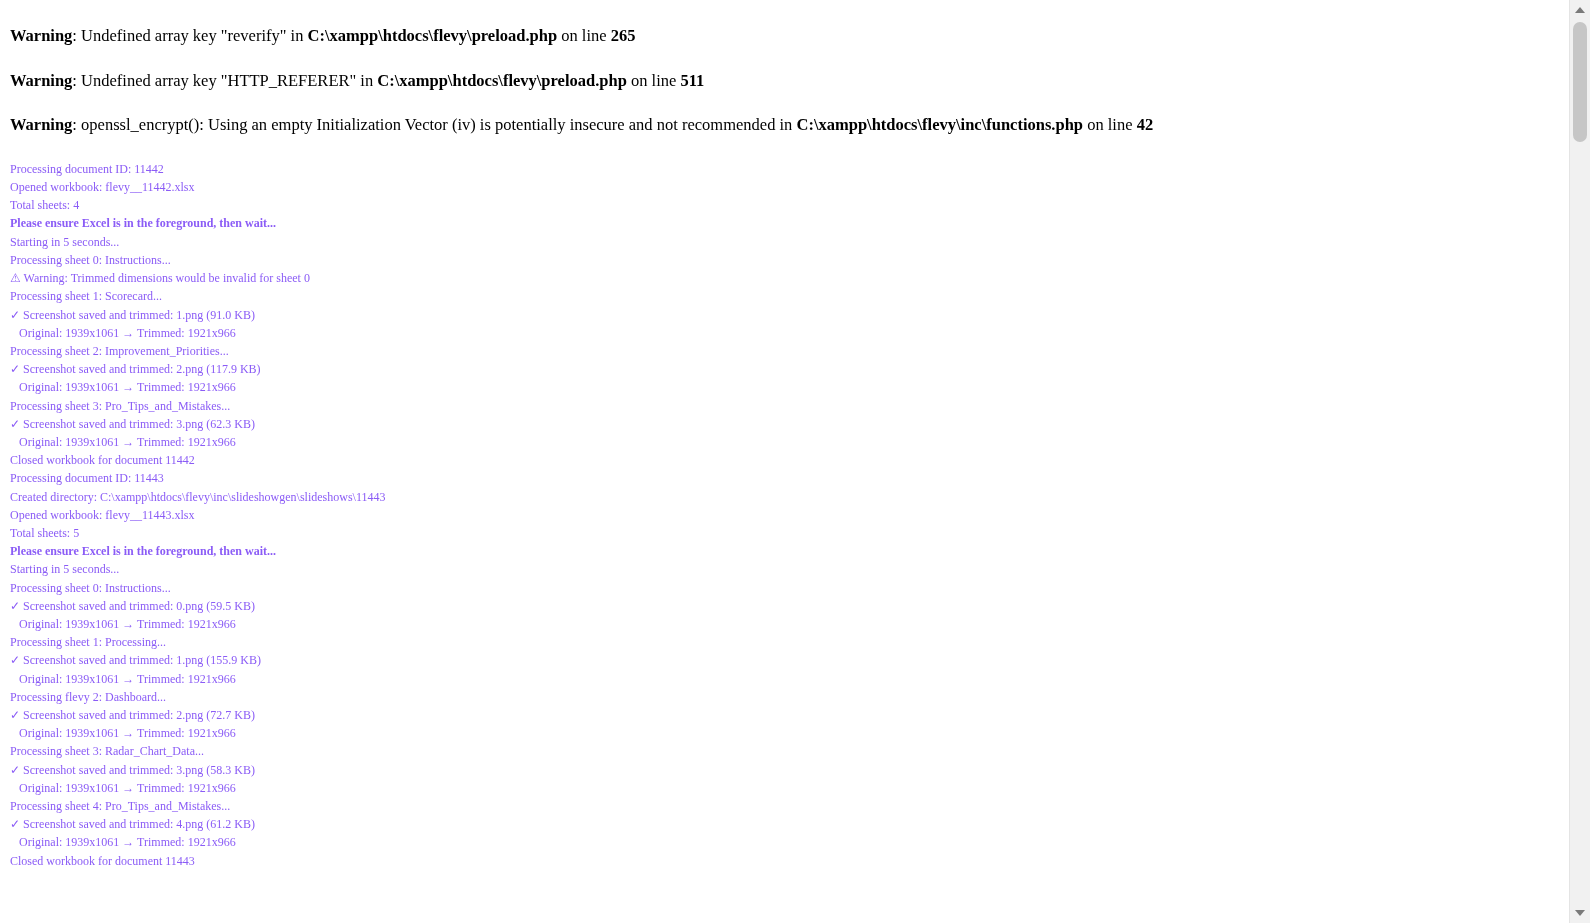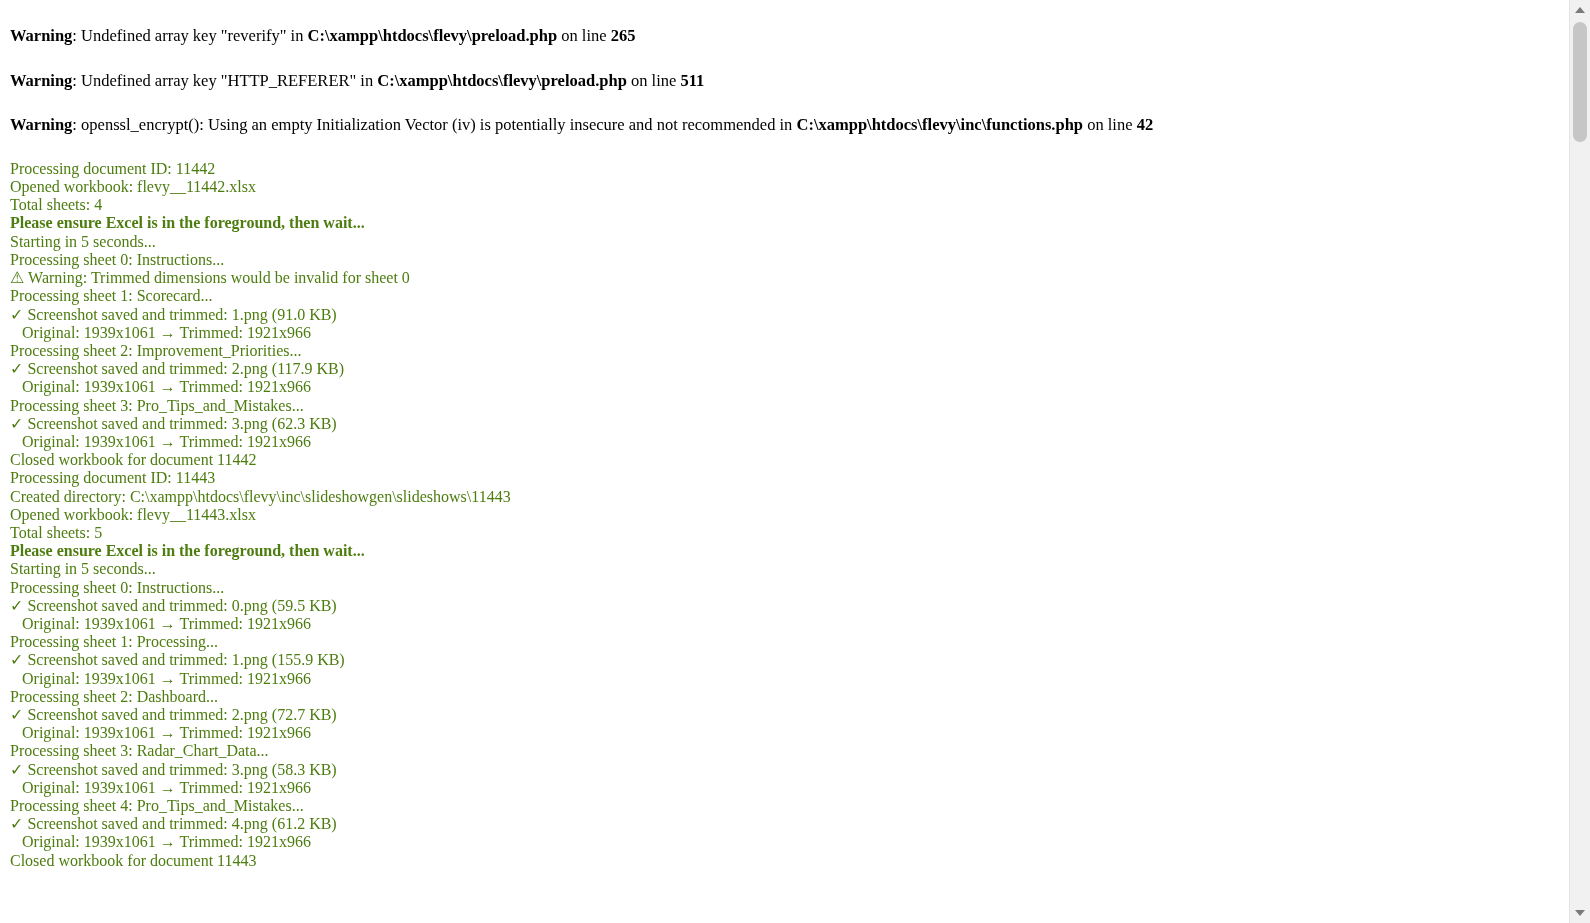--- a/index.html
+++ b/index.html
@@ -44,9 +44,9 @@
   }
   pre.console {
     font-family: "Liberation Serif", serif;
-    font-size: 16px;
+    font-size: 12px;
     line-height: 18.2px;
-    color: #4d7c0f;
+    color: #8b5cf6;
     margin: 0;
     padding: 0;
     white-space: pre;

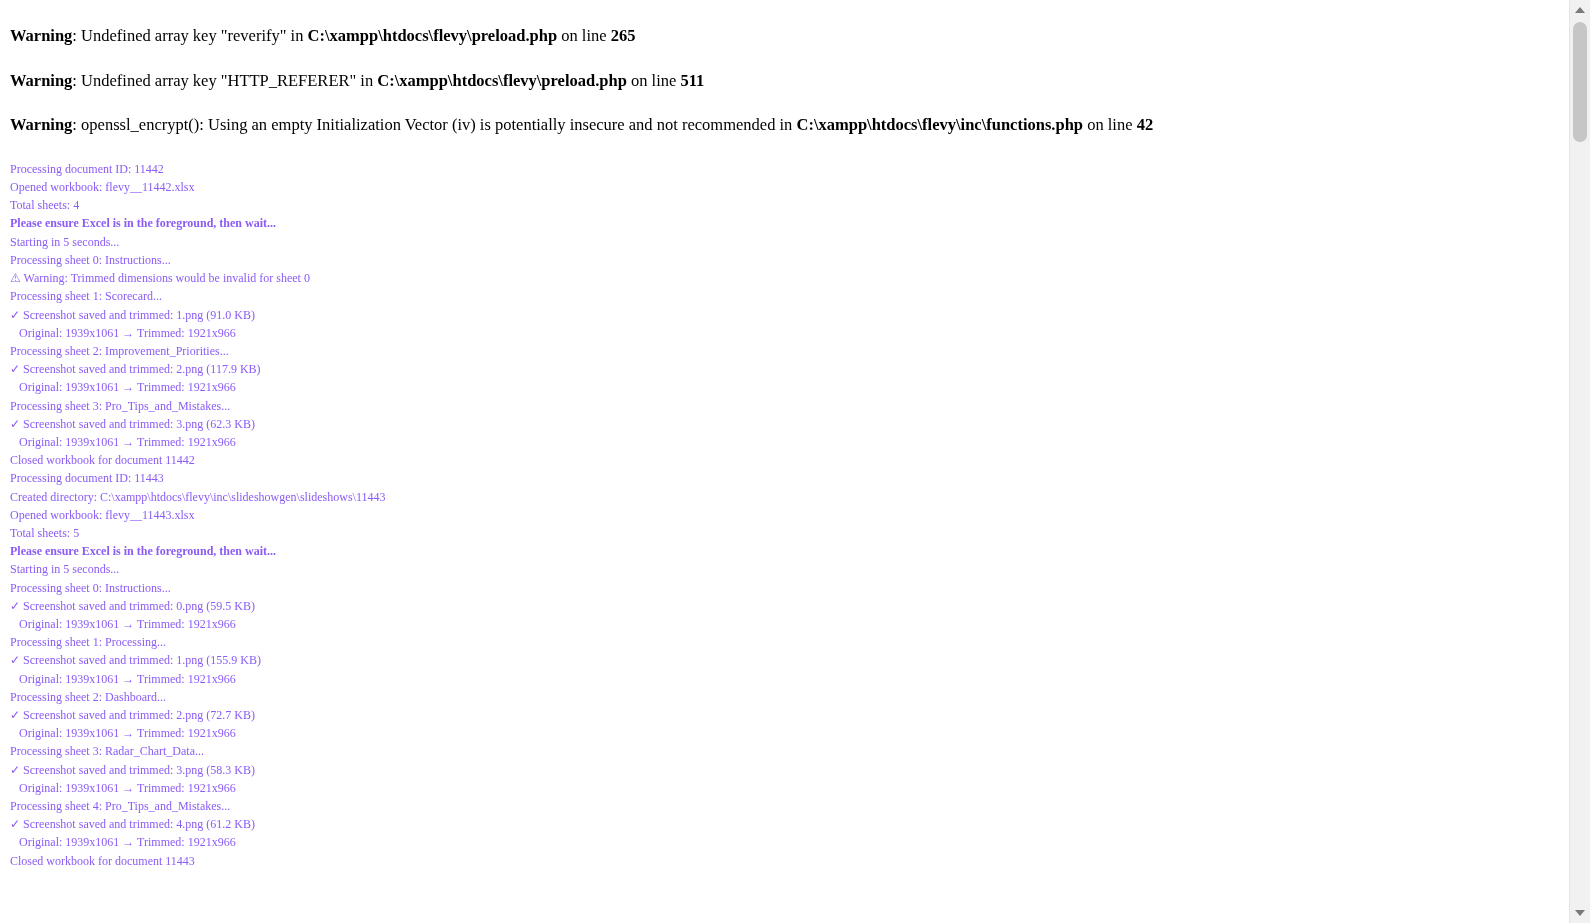--- a/index.html
+++ b/index.html
@@ -152,7 +152,7 @@
 <span>Processing sheet 1: Processing...</span>
 <span>✓ Screenshot saved and trimmed: 1.png (155.9 KB)</span>
 <span>   Original: 1939x1061 → Trimmed: 1921x966</span>
-<span>Processing sheet 2: Dashboard...</span>
+<span>Processing flevy 2: Dashboard...</span>
 <span>✓ Screenshot saved and trimmed: 2.png (72.7 KB)</span>
 <span>   Original: 1939x1061 → Trimmed: 1921x966</span>
 <span>Processing sheet 3: Radar_Chart_Data...</span>

